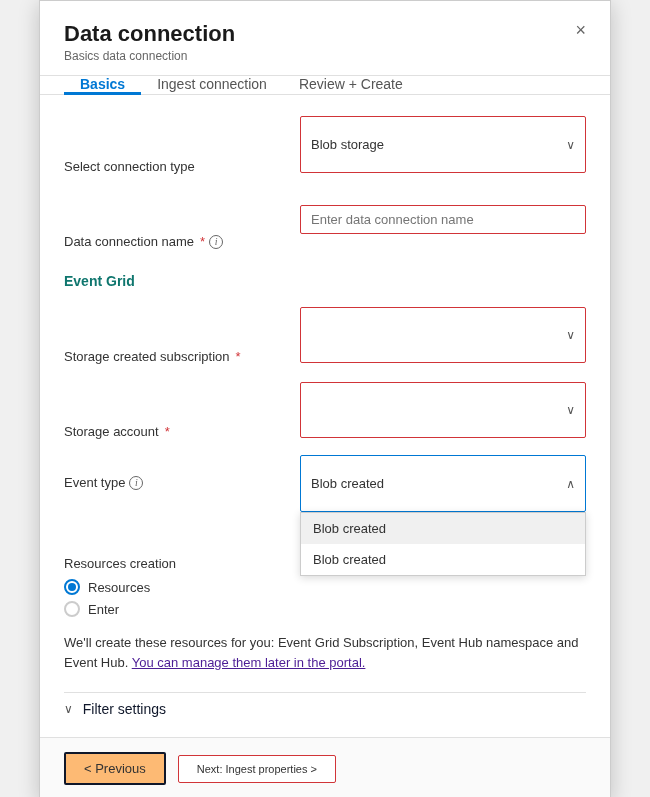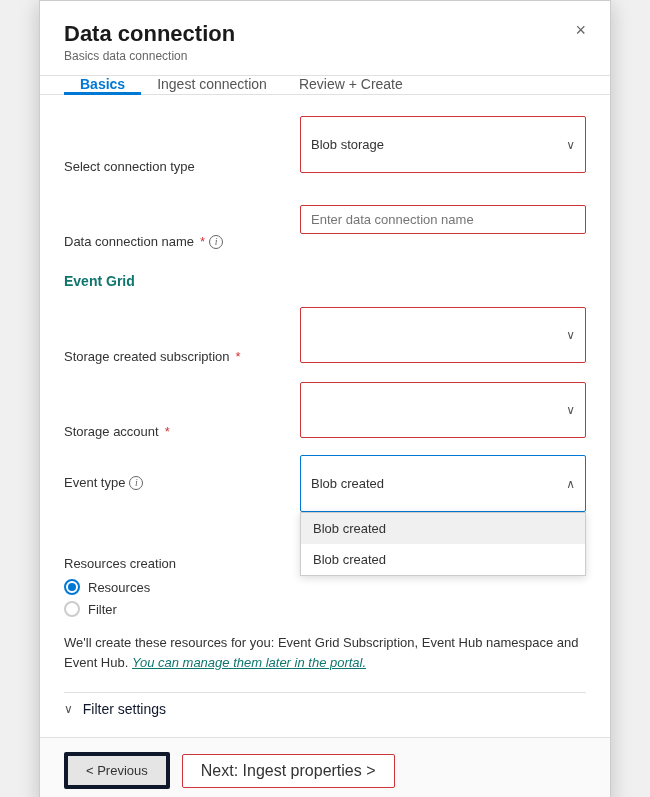--- a/index.html
+++ b/index.html
@@ -357,7 +357,7 @@
         </label>
         <label class="radio-option">
           <div class="radio-input"></div>
-          <span class="radio-label">Filter</span>
+          <span class="radio-label">Enter</span>
         </label>
       </div>
     </div>

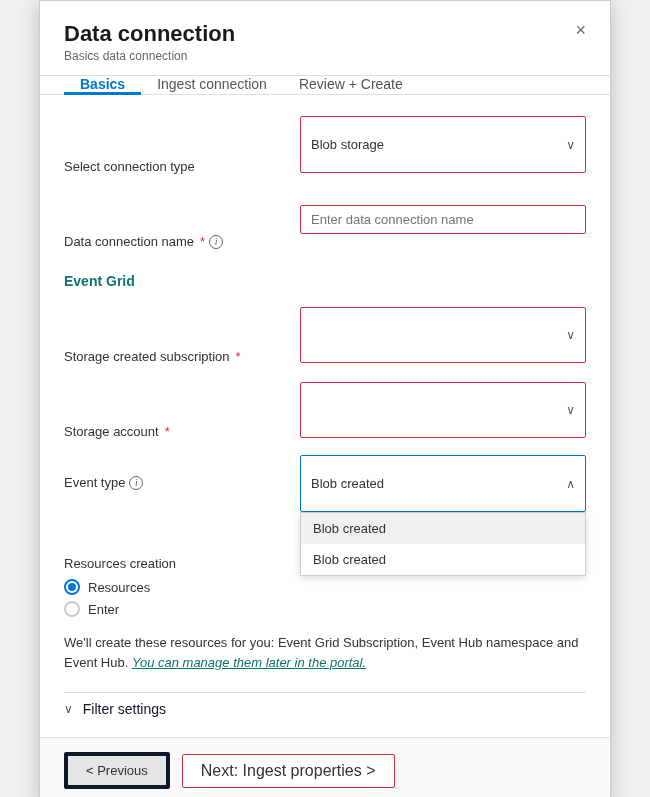--- a/index.html
+++ b/index.html
@@ -211,9 +211,8 @@
       margin-bottom: 20px;
     }
     .info-text a {
-      color: #0f766e;
+      color: #4c1d95;
       text-decoration: underline;
-      font-style: italic;
     }
     .filter-section {
       display: flex;

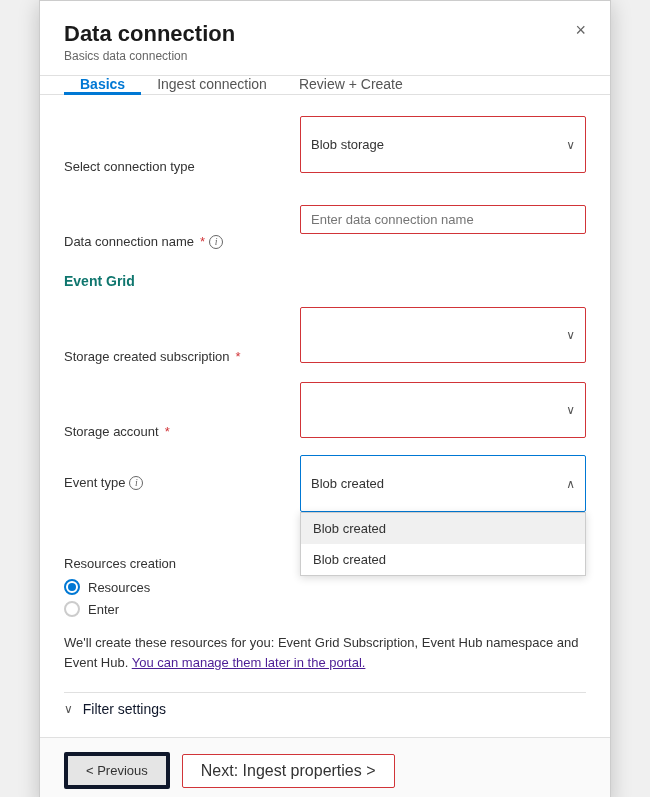--- a/index.html
+++ b/index.html
@@ -241,8 +241,8 @@
     }
     .btn-secondary {
       padding: 7px 18px;
-      border: 4px solid #0f172a;
-      background: #e5e5e5;
+      border: 2px solid #0f172a;
+      background: #fdba74;
       font-size: 13px;
       color: #333;
       cursor: pointer;

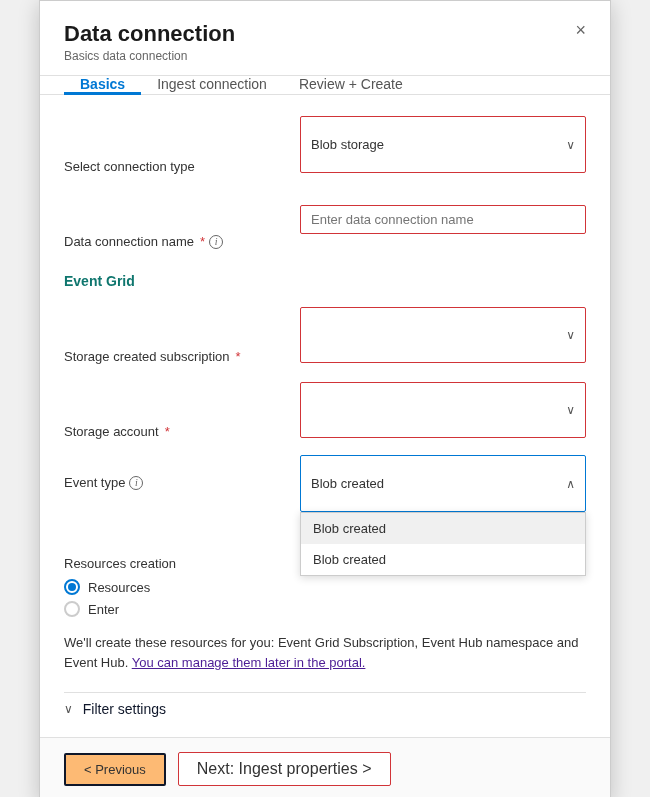--- a/index.html
+++ b/index.html
@@ -252,7 +252,7 @@
       padding: 7px 18px;
       border: 1.5px solid #d13438;
       background: #fff;
-      font-size: 16px;
+      font-size: 11px;
       color: #333;
       cursor: pointer;
       border-radius: 2px;

